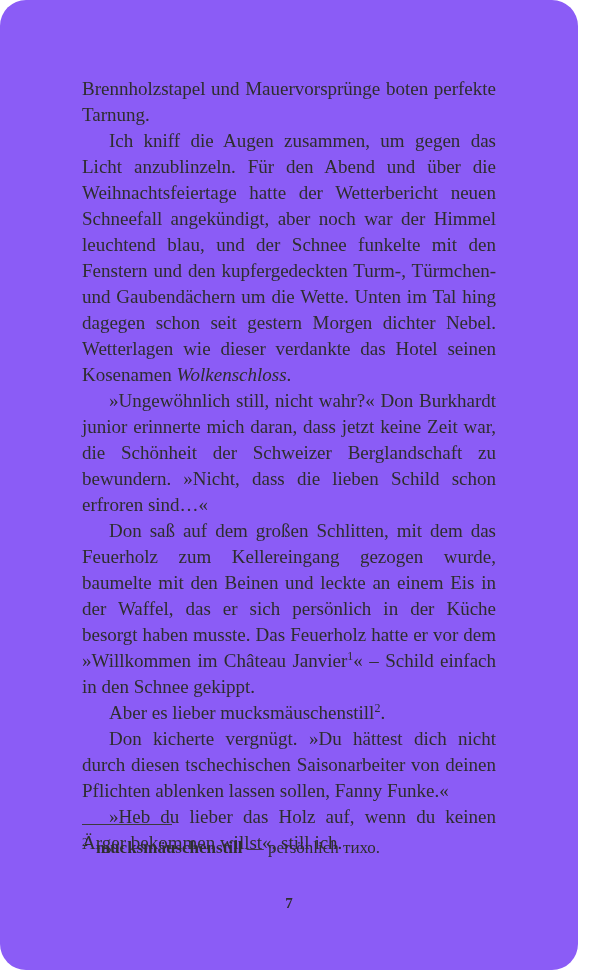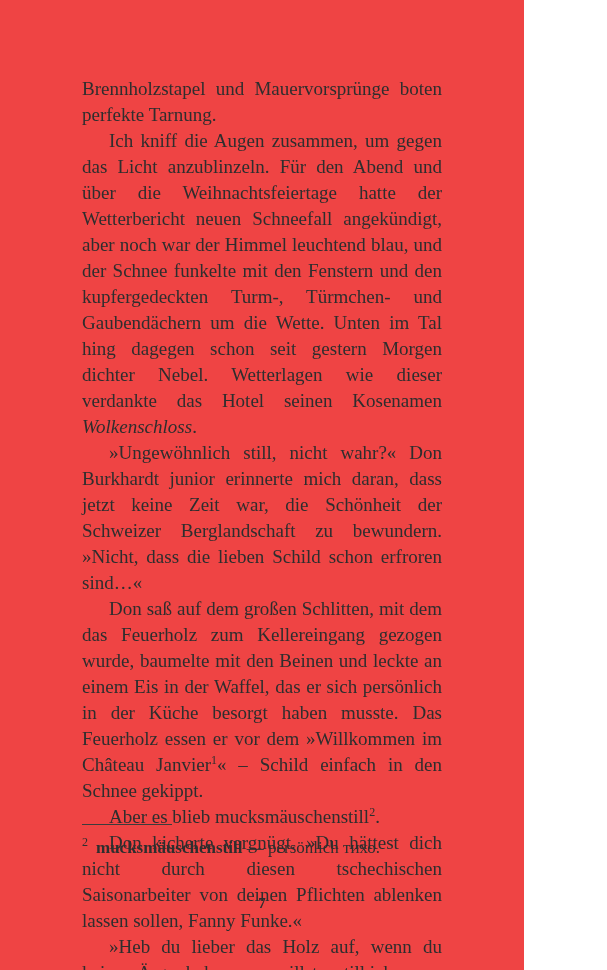--- a/index.html
+++ b/index.html
@@ -9,14 +9,15 @@
   }
   .page {
     position: relative;
-    width: 524px;
+    width: 578px;
     height: 970px;
-    background: #ef4444;
+    background: #8b5cf6;
     box-sizing: border-box;
     padding: 76px 82px 0 82px;
     overflow: hidden;
     font-family: "Liberation Serif", "DejaVu Serif", serif;
     color: #2e2e2e;
+    border-radius: 26px;
   }
   .body-text {
     font-size: 19px;

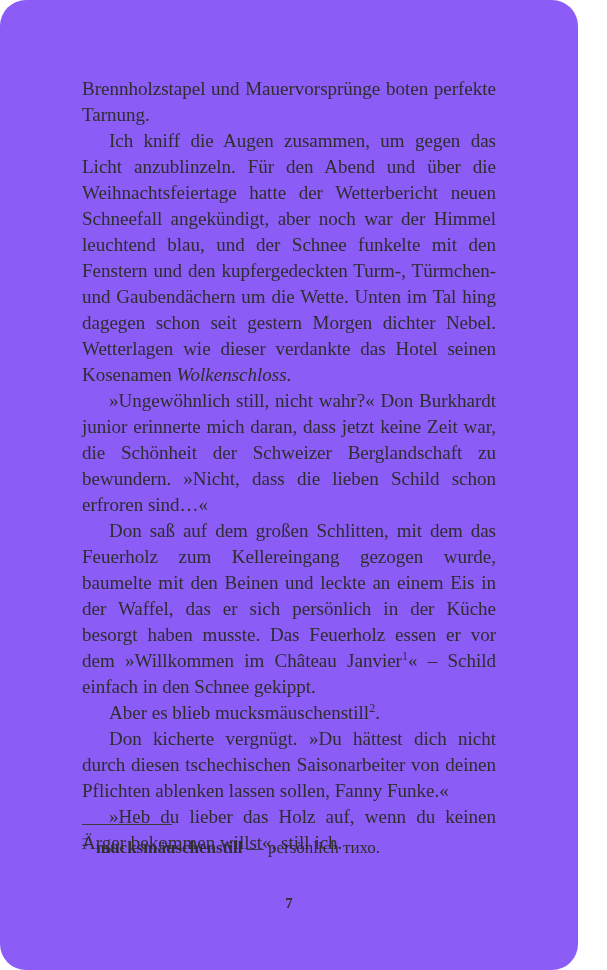--- a/index.html
+++ b/index.html
@@ -78,7 +78,7 @@
       <p class="para"><span>Brennholzstapel und Mauervorsprünge boten perfekte Tarnung.</span></p>
       <p class="para indent"><span>Ich kniff die Augen zusammen, um gegen das Licht anzublinzeln. Für den Abend und über die Weihnachts­feiertage hatte der Wetterbericht neuen Schneefall angekündigt, aber noch war der Himmel leuchtend blau, und der Schnee funkelte mit den Fenstern und den kupfergedeckten Turm-, Türmchen- und Gauben­dächern um die Wette. Unten im Tal hing dagegen schon seit gestern Morgen dichter Nebel. Wetterlagen wie dieser verdankte das Hotel seinen Kosenamen </span><em>Wolkenschloss</em><span>.</span></p>
       <p class="para indent"><span>»Ungewöhnlich still, nicht wahr?« Don Burkhardt junior erinnerte mich daran, dass jetzt keine Zeit war, die Schönheit der Schweizer Berglandschaft zu bewundern. »Nicht, dass die lieben Schild schon erfroren sind…«</span></p>
-      <p class="para indent"><span>Don saß auf dem großen Schlitten, mit dem das Feuerholz zum Kellereingang gezogen wurde, baumelte mit den Beinen und leckte an einem Eis in der Waffel, das er sich persönlich in der Küche besorgt haben musste. Das Feuerholz essen er vor dem »Willkommen im Château Janvier</span><sup class="fn-ref">1</sup><span>« – Schild einfach in den Schnee gekippt.</span></p>
+      <p class="para indent"><span>Don saß auf dem großen Schlitten, mit dem das Feuerholz zum Kellereingang gezogen wurde, baumelte mit den Beinen und leckte an einem Eis in der Waffel, das er sich persönlich in der Küche besorgt haben musste. Das Feuerholz hatte er vor dem »Willkommen im Château Janvier</span><sup class="fn-ref">1</sup><span>« – Schild einfach in den Schnee gekippt.</span></p>
       <p class="para indent"><span>Aber es blieb mucksmäuschenstill</span><sup class="fn-ref">2</sup><span>.</span></p>
       <p class="para indent"><span>Don kicherte vergnügt. »Du hättest dich nicht durch diesen tschechischen Saisonarbeiter von deinen Pflichten ablenken lassen sollen, Fanny Funke.«</span></p>
       <p class="para indent"><span>»Heb du lieber das Holz auf, wenn du keinen Ärger bekommen willst«, still ich.</span></p>

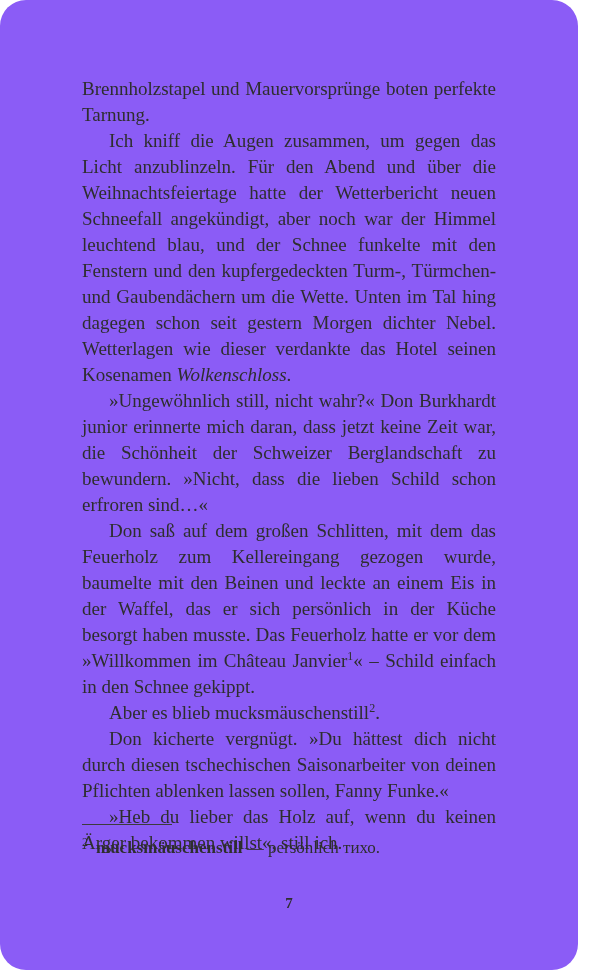--- a/index.html
+++ b/index.html
@@ -79,7 +79,7 @@
       <p class="para indent"><span>Ich kniff die Augen zusammen, um gegen das Licht anzublinzeln. Für den Abend und über die Weihnachts­feiertage hatte der Wetterbericht neuen Schneefall angekündigt, aber noch war der Himmel leuchtend blau, und der Schnee funkelte mit den Fenstern und den kupfergedeckten Turm-, Türmchen- und Gauben­dächern um die Wette. Unten im Tal hing dagegen schon seit gestern Morgen dichter Nebel. Wetterlagen wie dieser verdankte das Hotel seinen Kosenamen </span><em>Wolkenschloss</em><span>.</span></p>
       <p class="para indent"><span>»Ungewöhnlich still, nicht wahr?« Don Burkhardt junior erinnerte mich daran, dass jetzt keine Zeit war, die Schönheit der Schweizer Berglandschaft zu bewundern. »Nicht, dass die lieben Schild schon erfroren sind…«</span></p>
       <p class="para indent"><span>Don saß auf dem großen Schlitten, mit dem das Feuerholz zum Kellereingang gezogen wurde, baumelte mit den Beinen und leckte an einem Eis in der Waffel, das er sich persönlich in der Küche besorgt haben musste. Das Feuerholz hatte er vor dem »Willkommen im Château Janvier</span><sup class="fn-ref">1</sup><span>« – Schild einfach in den Schnee gekippt.</span></p>
-      <p class="para indent"><span>Aber es blieb mucksmäuschenstill</span><sup class="fn-ref">2</sup><span>.</span></p>
+      <p class="para indent"><span>Aber es lieber mucksmäuschenstill</span><sup class="fn-ref">2</sup><span>.</span></p>
       <p class="para indent"><span>Don kicherte vergnügt. »Du hättest dich nicht durch diesen tschechischen Saisonarbeiter von deinen Pflichten ablenken lassen sollen, Fanny Funke.«</span></p>
       <p class="para indent"><span>»Heb du lieber das Holz auf, wenn du keinen Ärger bekommen willst«, still ich.</span></p>
     </div>

